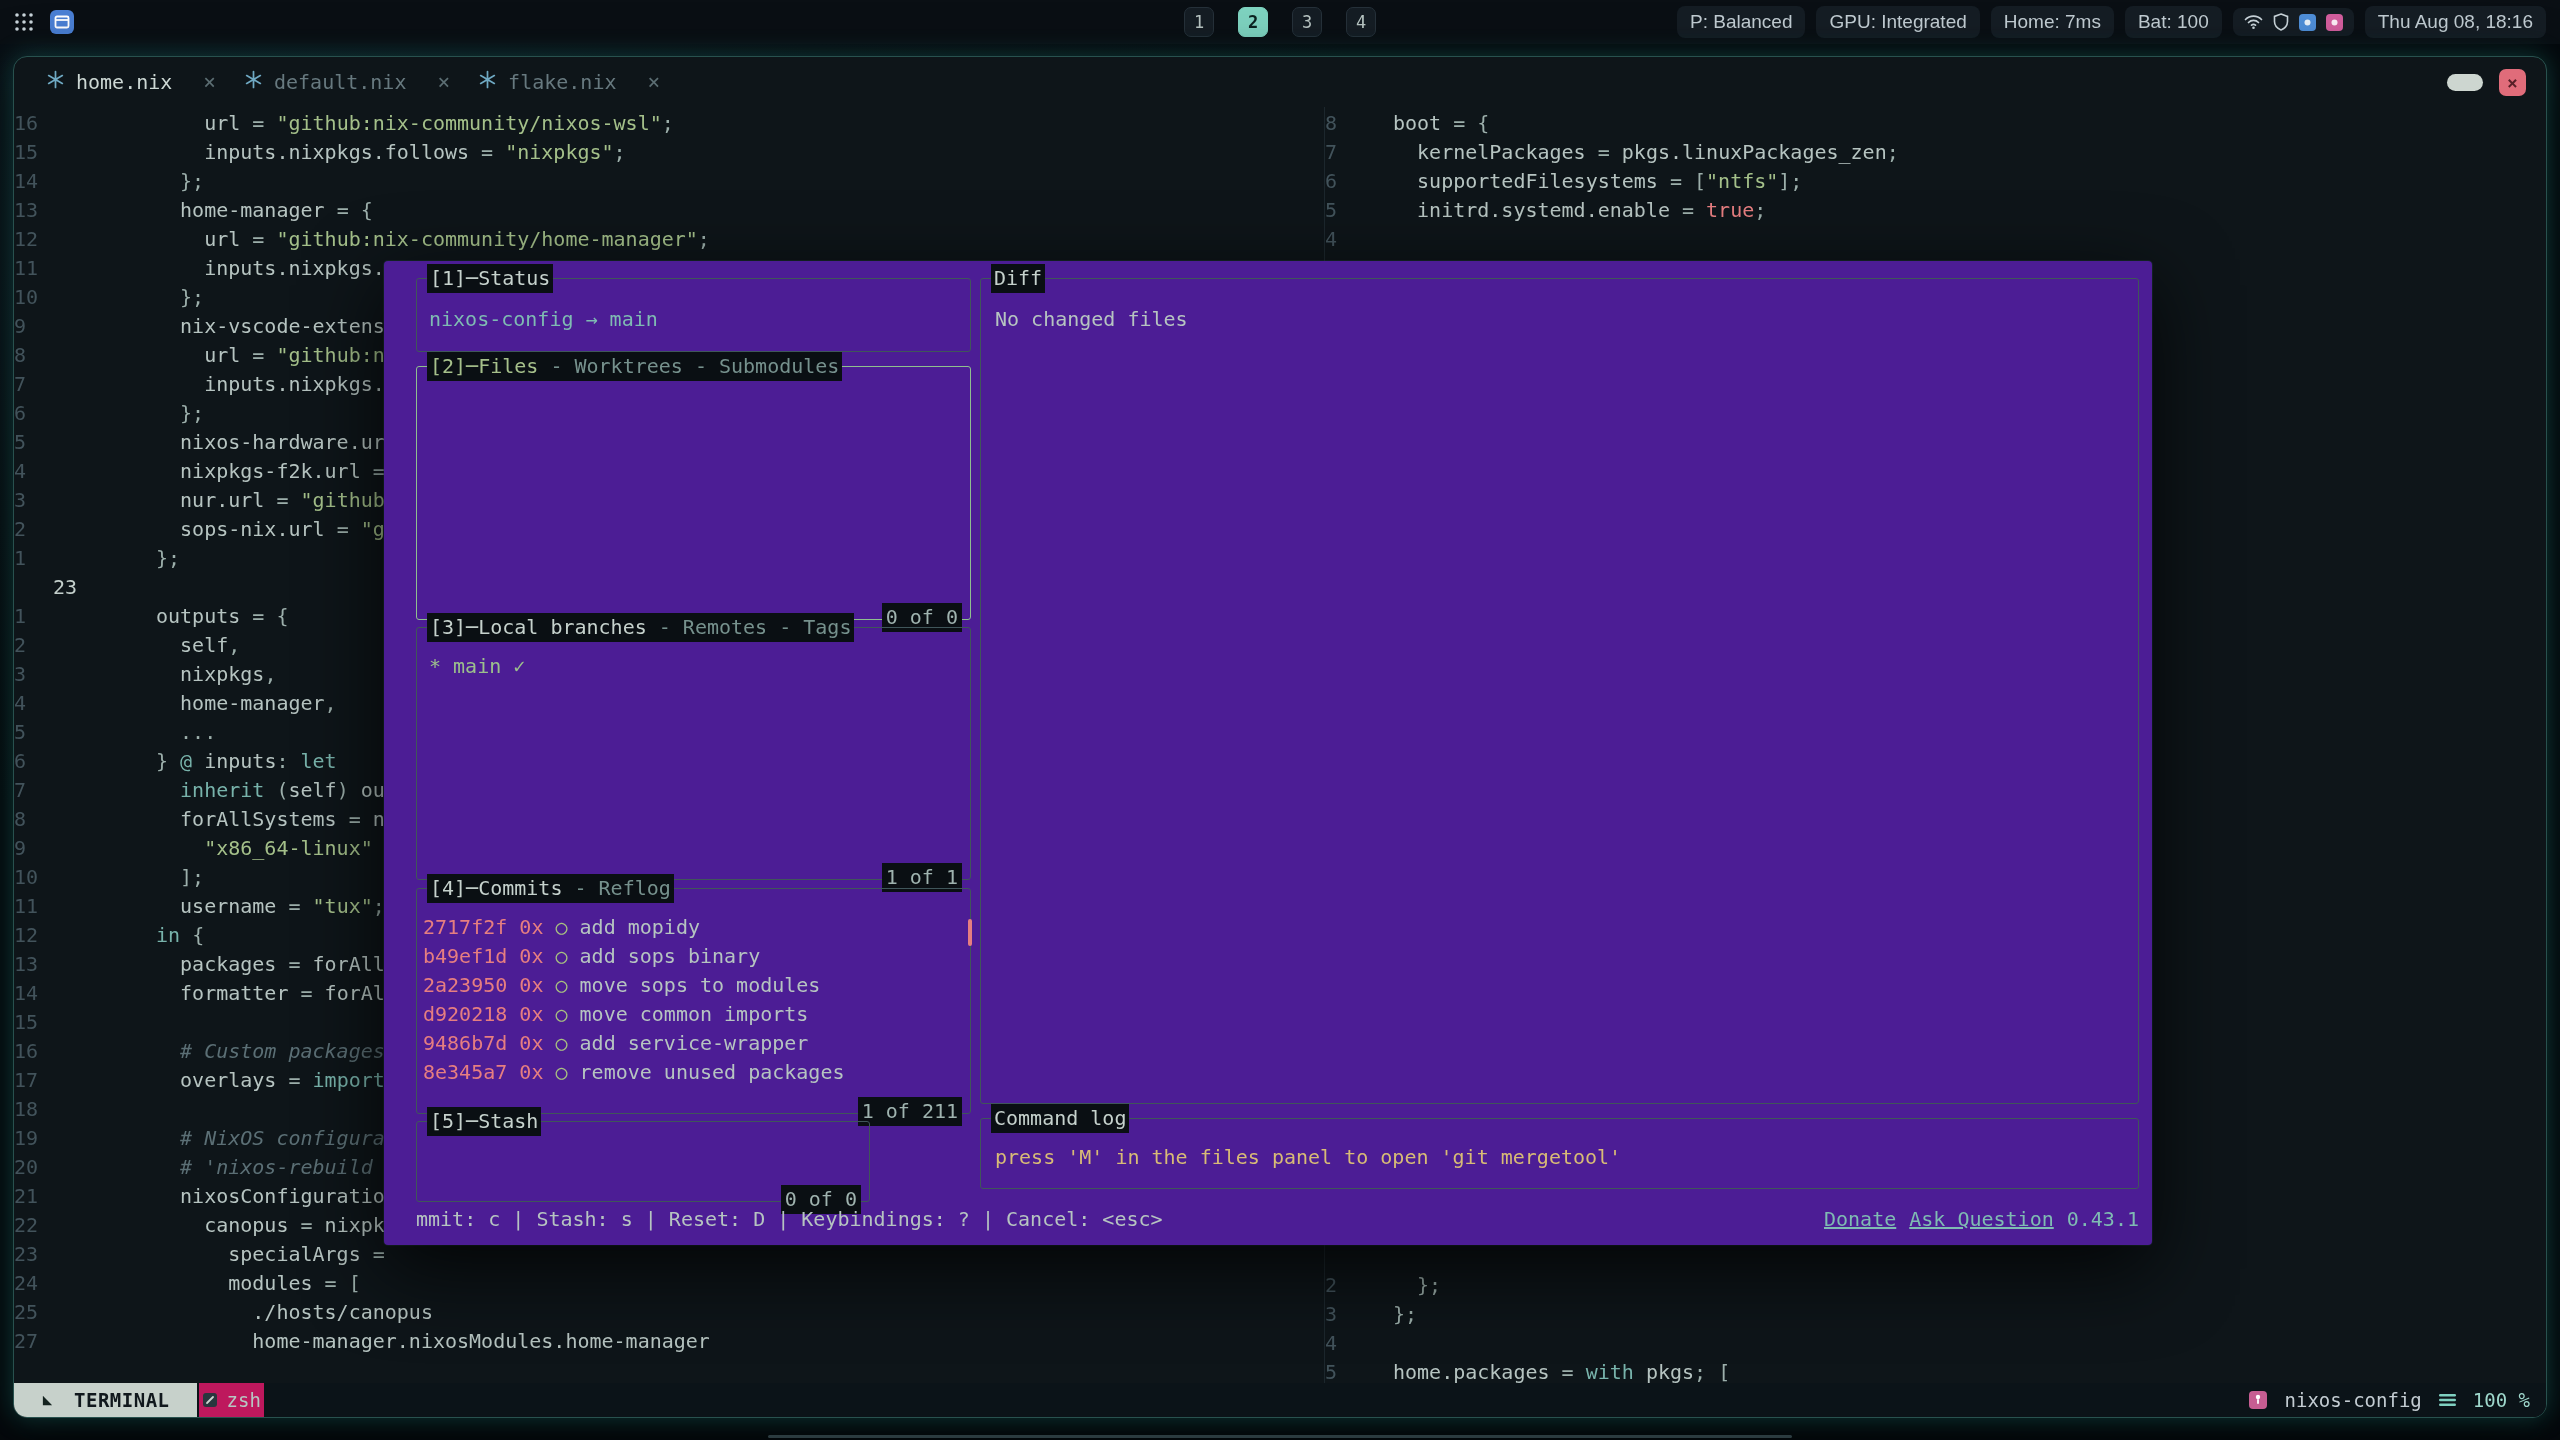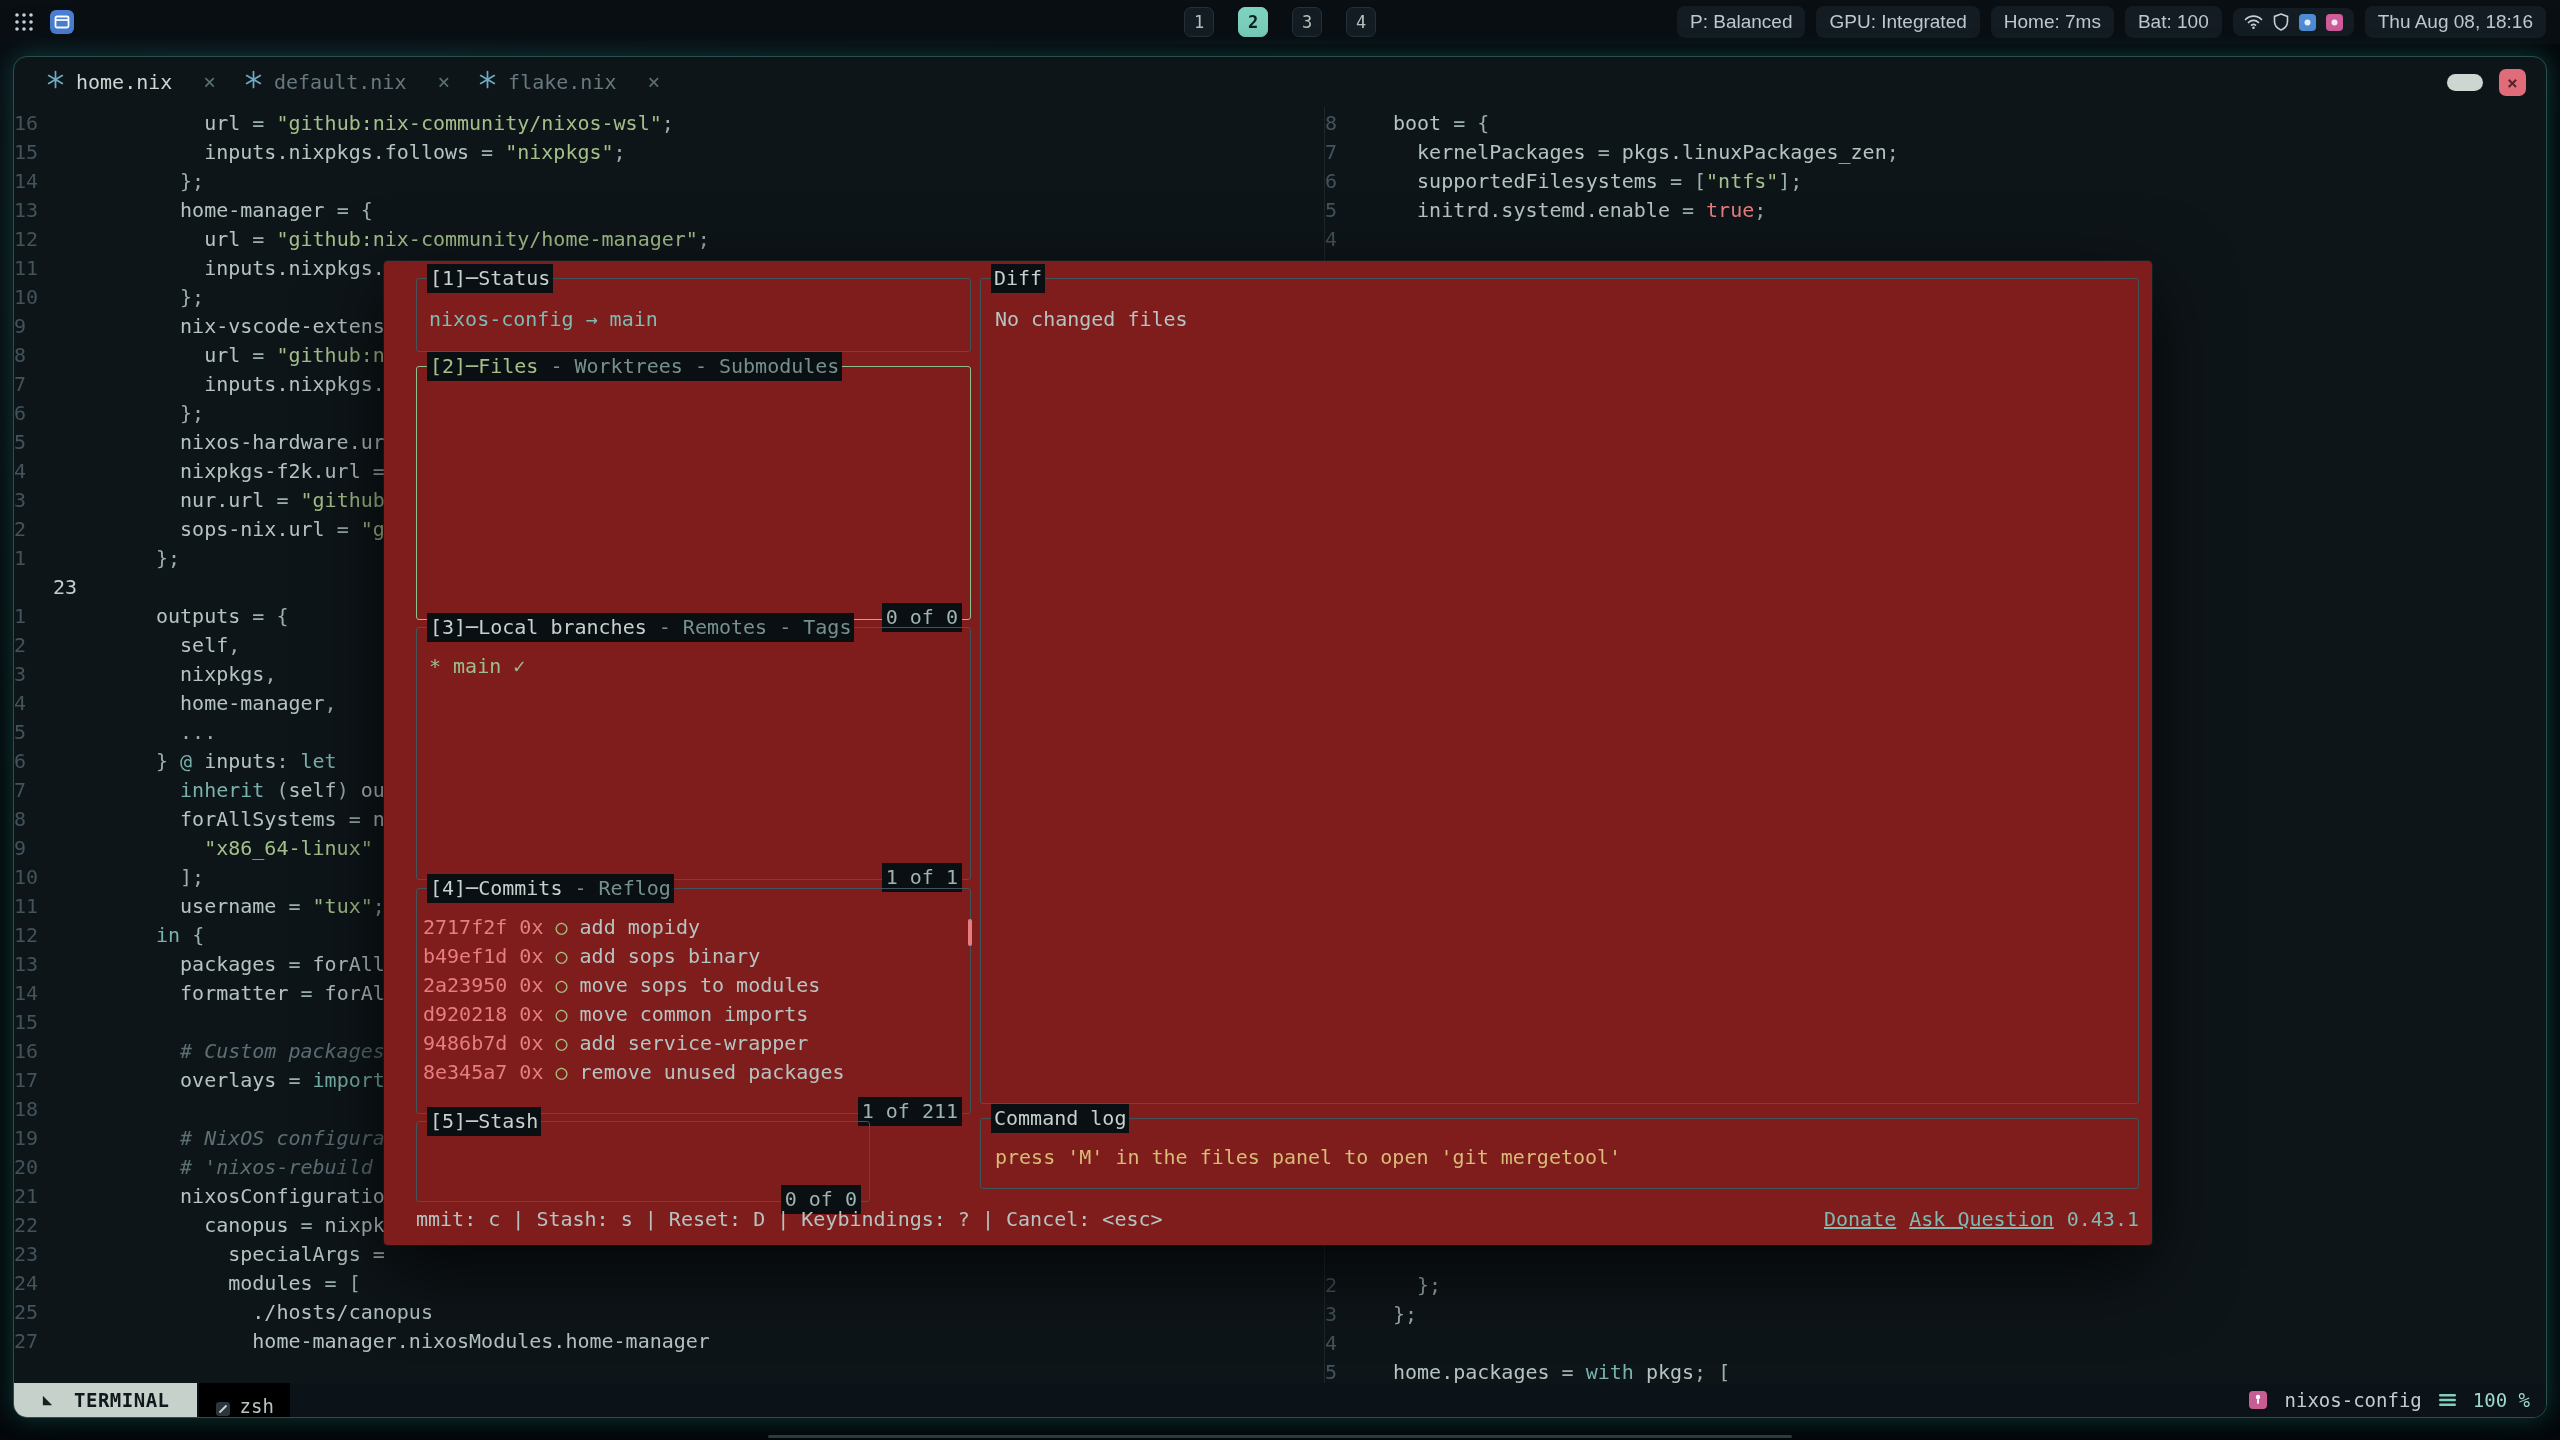--- a/index.html
+++ b/index.html
@@ -52,7 +52,7 @@
   .tk-com{color:#5b6f75;font-style:italic}.tk-red{color:#e67e80}
 
   
-  .lazygit{position:absolute;left:370px;top:154px;width:1768px;height:984px;background:#7f1d1d;border-radius:4px;
+  .lazygit{position:absolute;left:370px;top:154px;width:1768px;height:984px;background:#4c1d95;border-radius:4px;
     box-shadow:0 24px 80px rgba(0,0,0,.78),0 0 0 1px rgba(40,80,78,.30);font-size:20px;z-index:5}
   .lz-panel{position:absolute;border:1px solid #40565a;border-radius:3px}
   .lz-panel.active{border-color:#8fc08f}

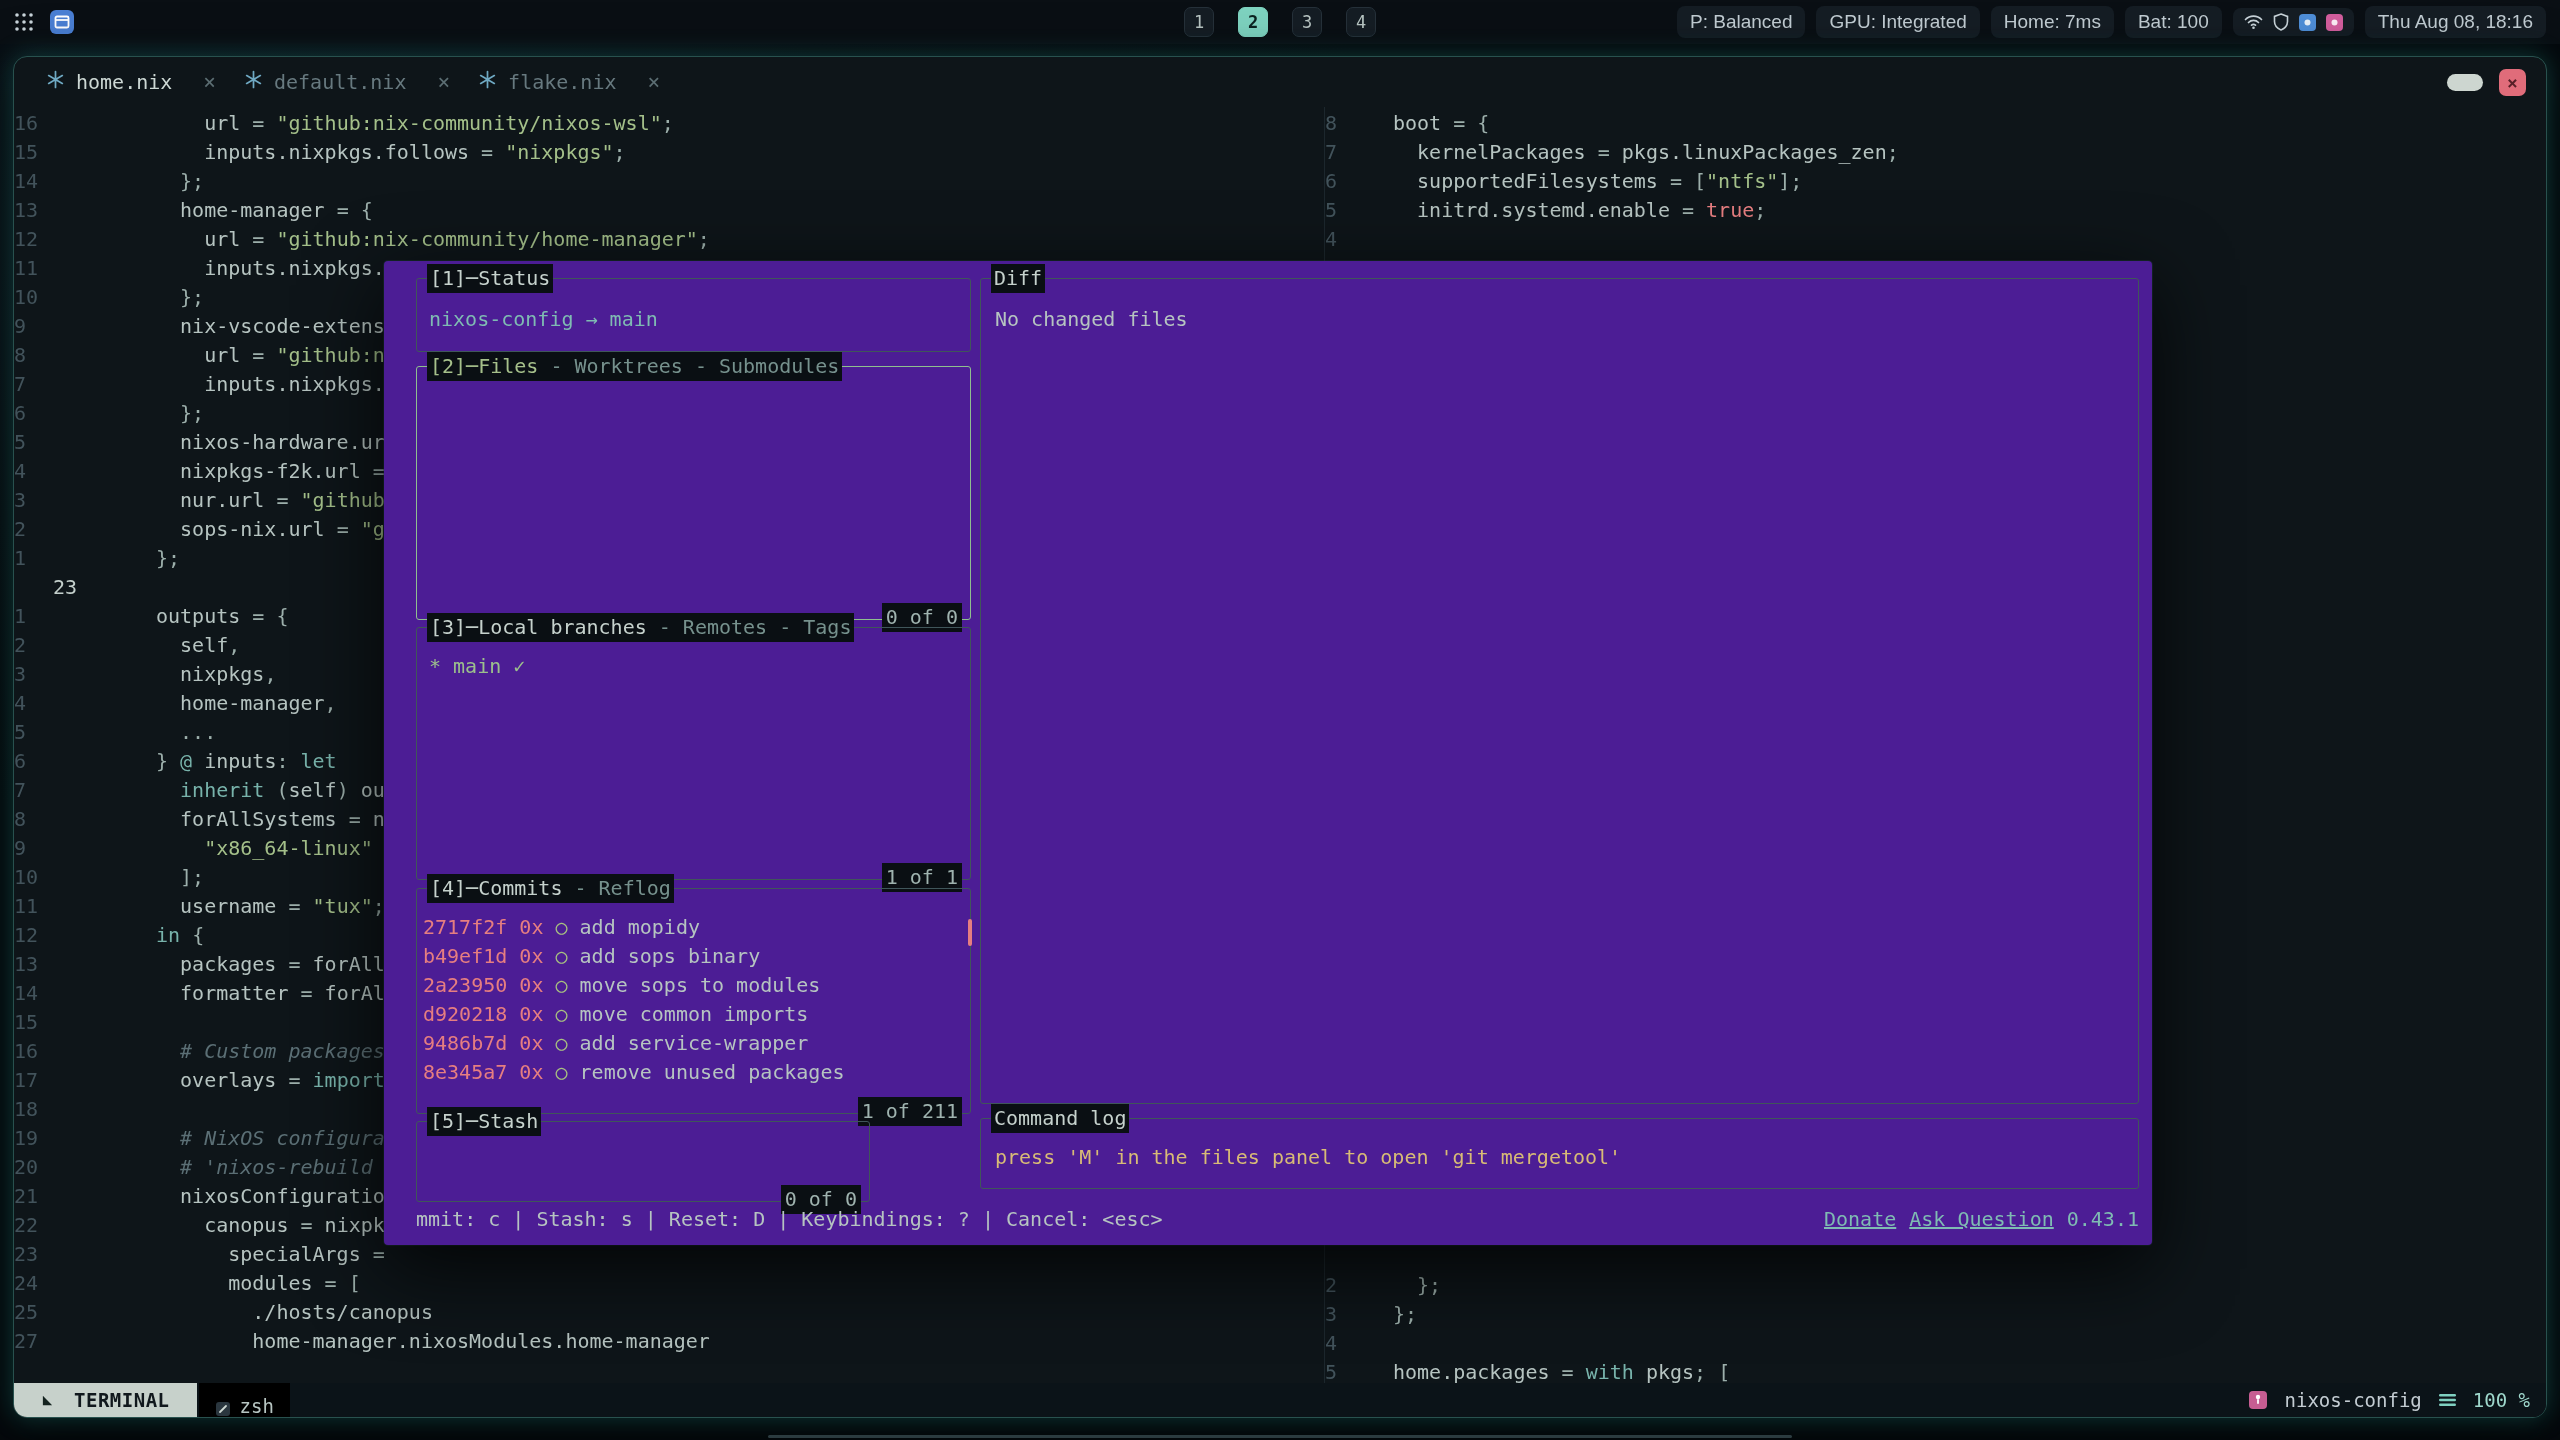--- a/index.html
+++ b/index.html
@@ -87,7 +87,7 @@
   .statusbar{height:34px;flex:none;display:flex;align-items:center;background:#0b1318;font-size:19px}
   .seg-terminal{height:100%;display:flex;align-items:center;gap:20px;background:#c7d1cb;color:#11181d;
     padding:0 27px;font-weight:bold;letter-spacing:.5px}
-  .seg-zsh{height:100%;display:flex;align-items:flex-end;gap:9px;background:#000000;color:#b7c5c2;padding:0 16px;margin-left:2px}
+  .seg-zsh{height:100%;display:flex;align-items:center;gap:9px;background:#be185d;color:#b7c5c2;padding:0 3px;margin-left:2px}
   .sb-right{margin-left:auto;display:flex;align-items:center;gap:17px;padding-right:16px;color:#c3ccd2}
   .sb-right .pct{color:#9fd8cc}
 </style>

